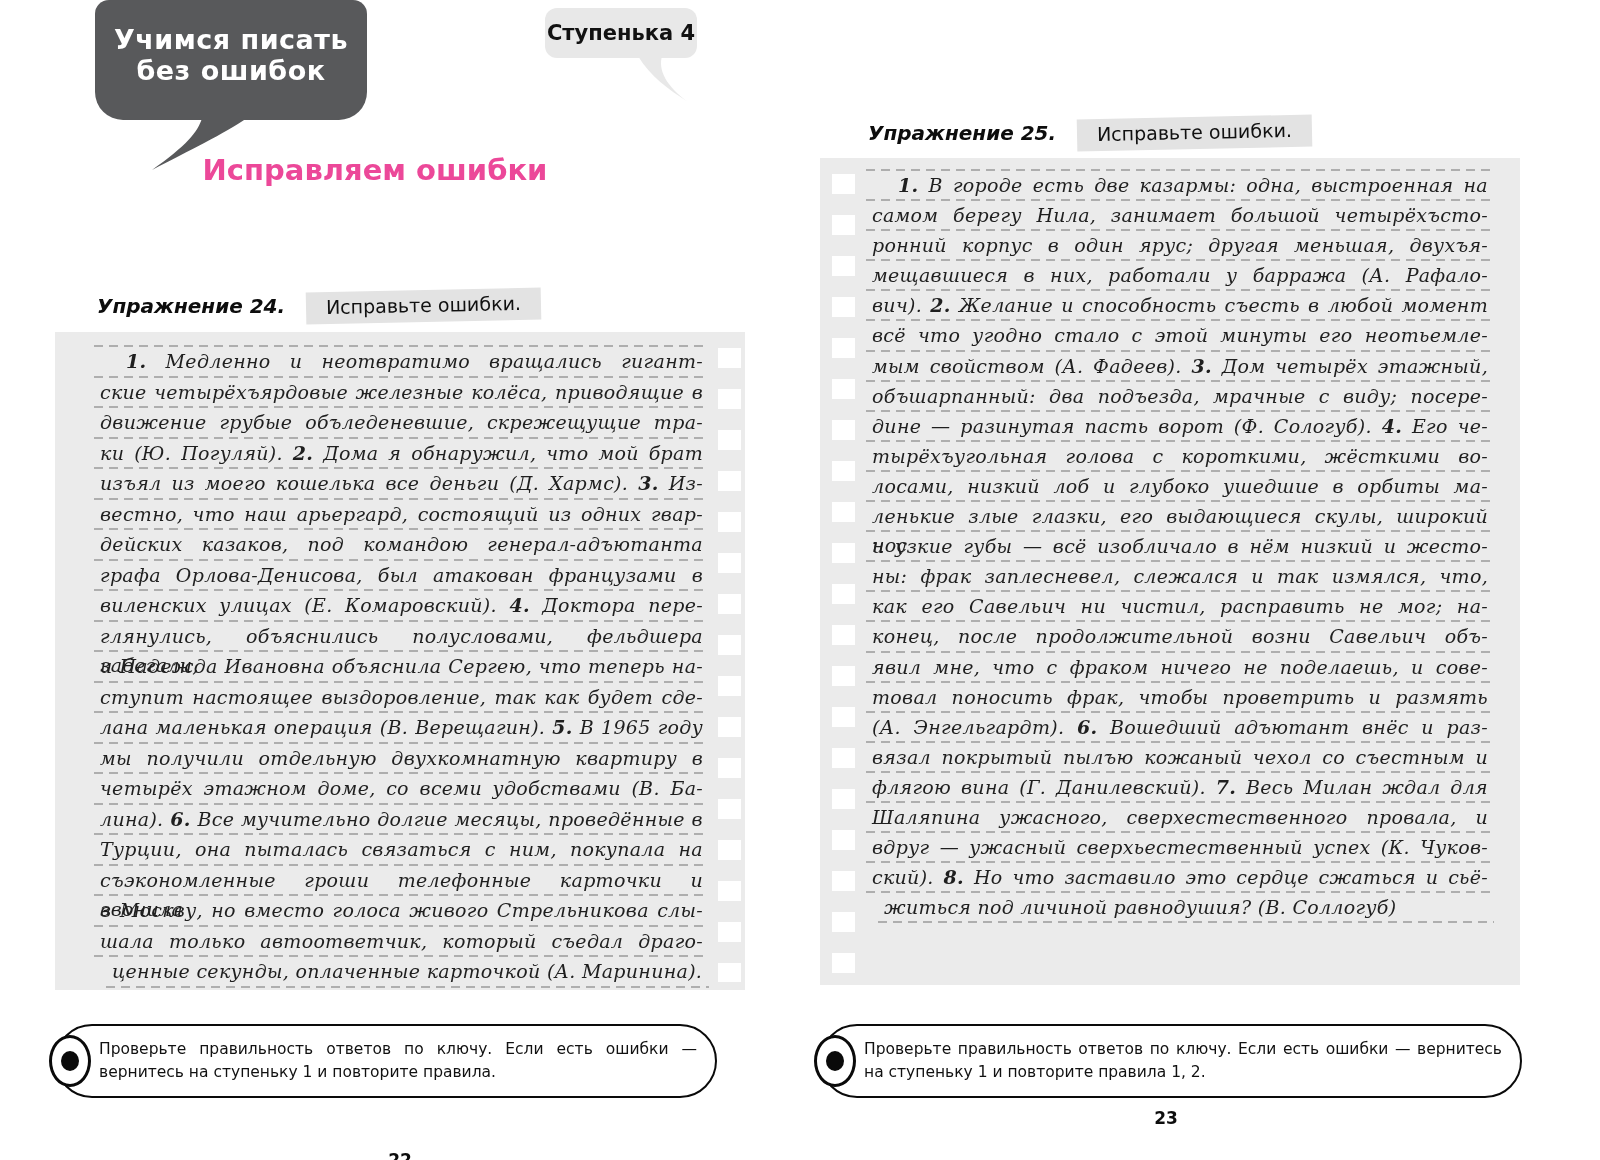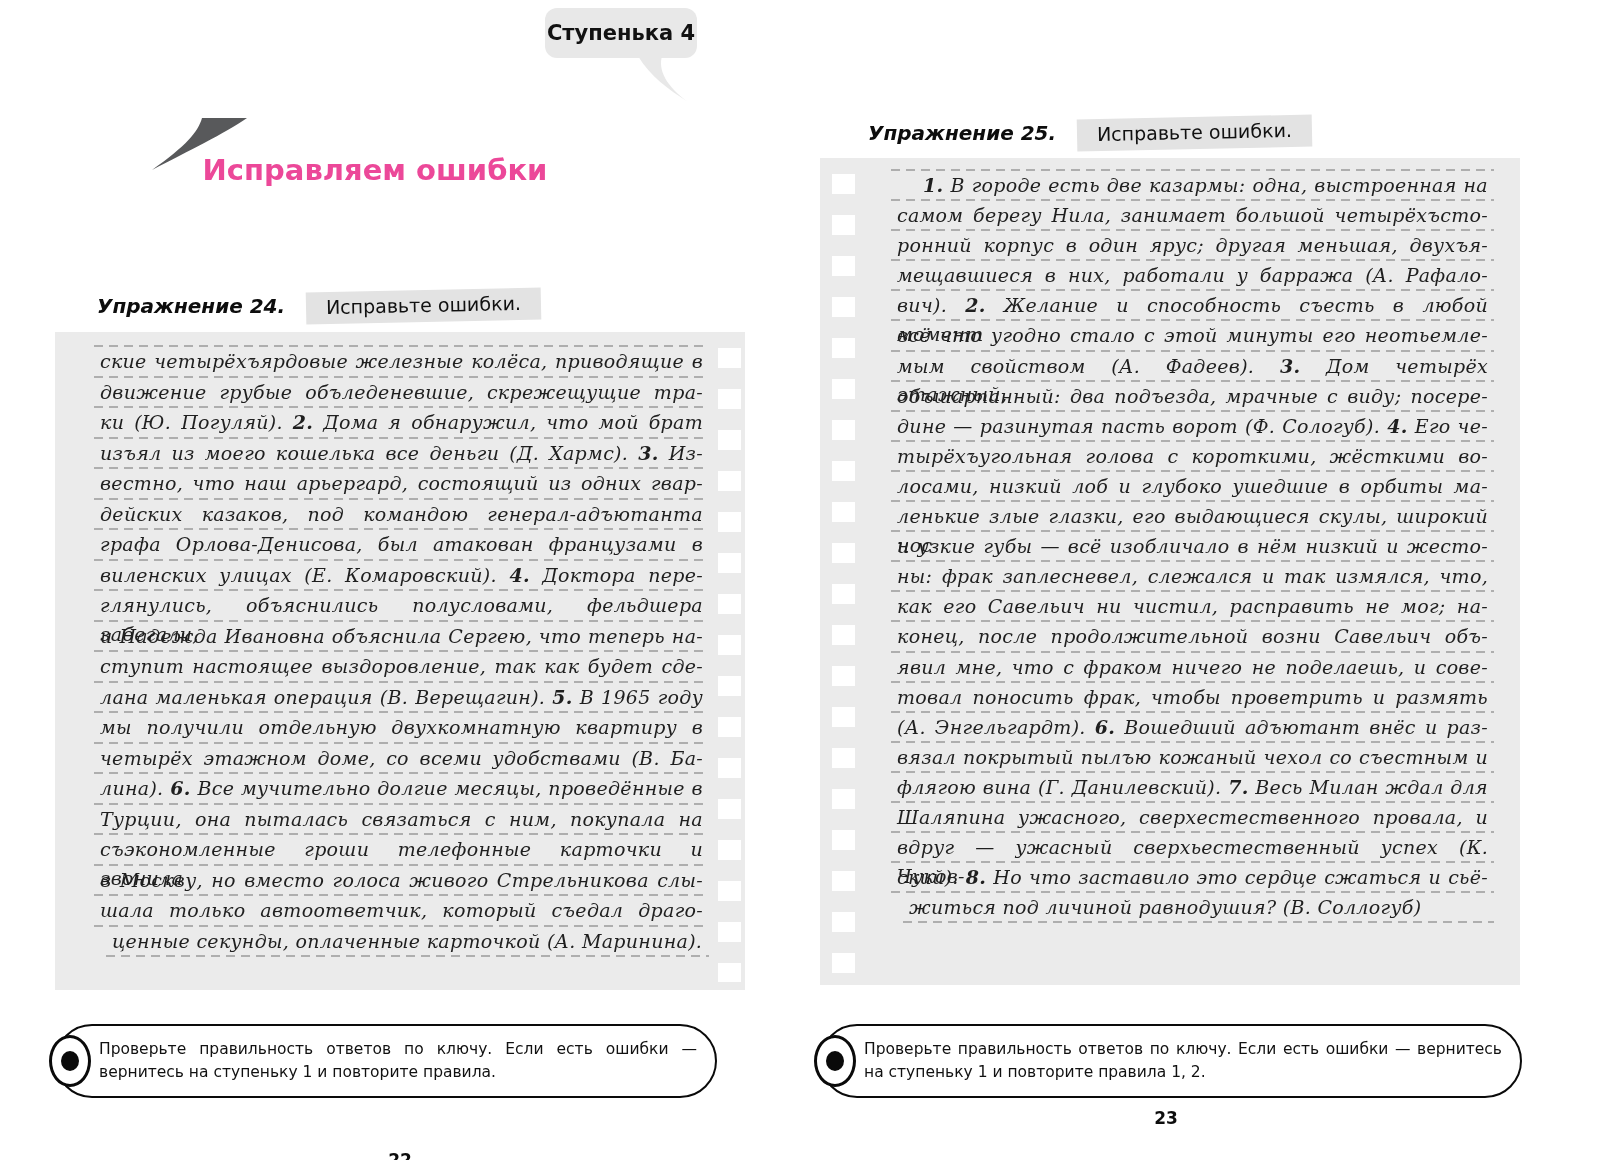--- a/index.html
+++ b/index.html
@@ -74,6 +74,10 @@
 
 <div id="page">
 
+  <div class="brand-bubble">
+    <div class="l1">Учимся писать</div>
+    <div class="l2">без ошибок</div>
+  </div>
   <svg class="brand-tail" viewBox="0 0 100 52">
     <path d="M95 0 C72 16 38 32 0 52 C34 28 46 14 50 0 Z" fill="#58595b"></path>
   </svg>

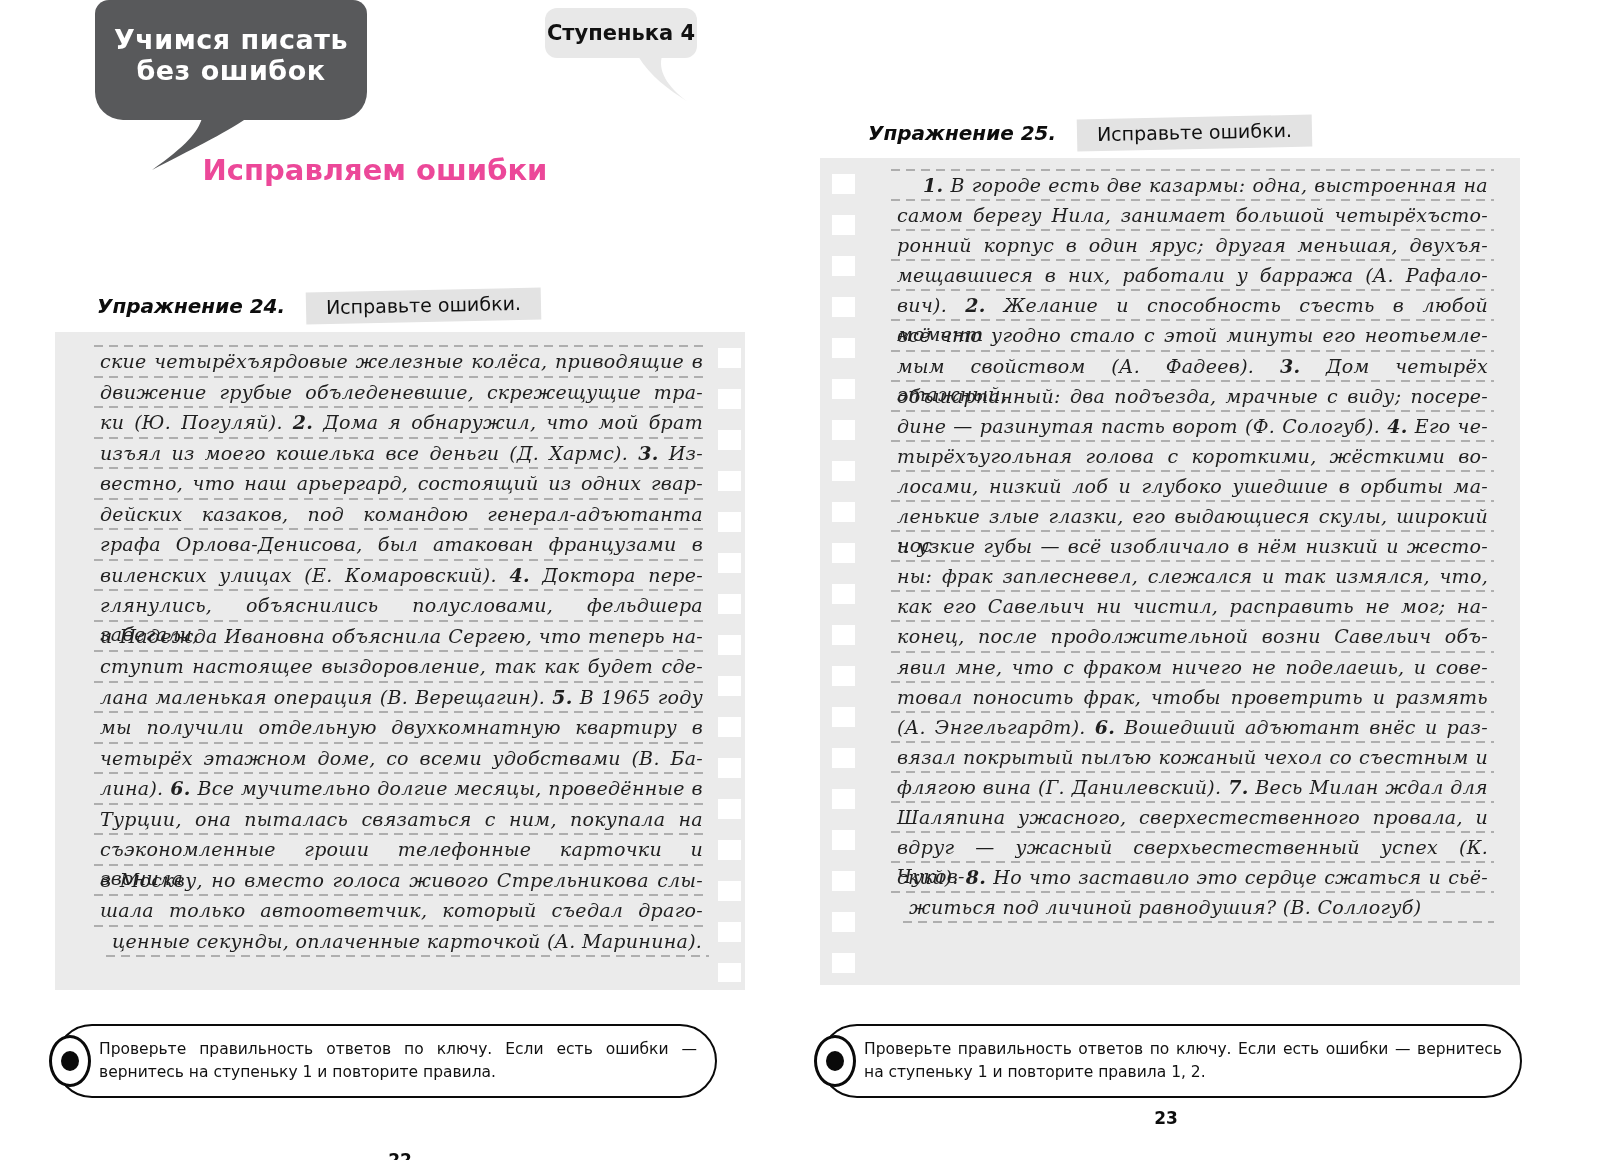--- a/index.html
+++ b/index.html
@@ -31,7 +31,7 @@
   
   .notebook{position:absolute;background:#ebebeb;box-sizing:border-box;}
   .notebook.left{left:55px;top:332px;width:690px;height:658px;padding:0 42px 0 45px;}
-  .notebook.right{left:820px;top:158px;width:700px;height:827px;padding:0 32px 0 77px;}
+  .notebook.right{left:820px;top:158px;width:700px;height:827px;padding:0 32px 0 52px;}
   .hw-line{position:relative;font-family:"DejaVu Serif",serif;font-style:italic;
     font-size:19px;letter-spacing:.3px;color:#1f1f1f;
     text-align:justify;text-align-last:justify;}

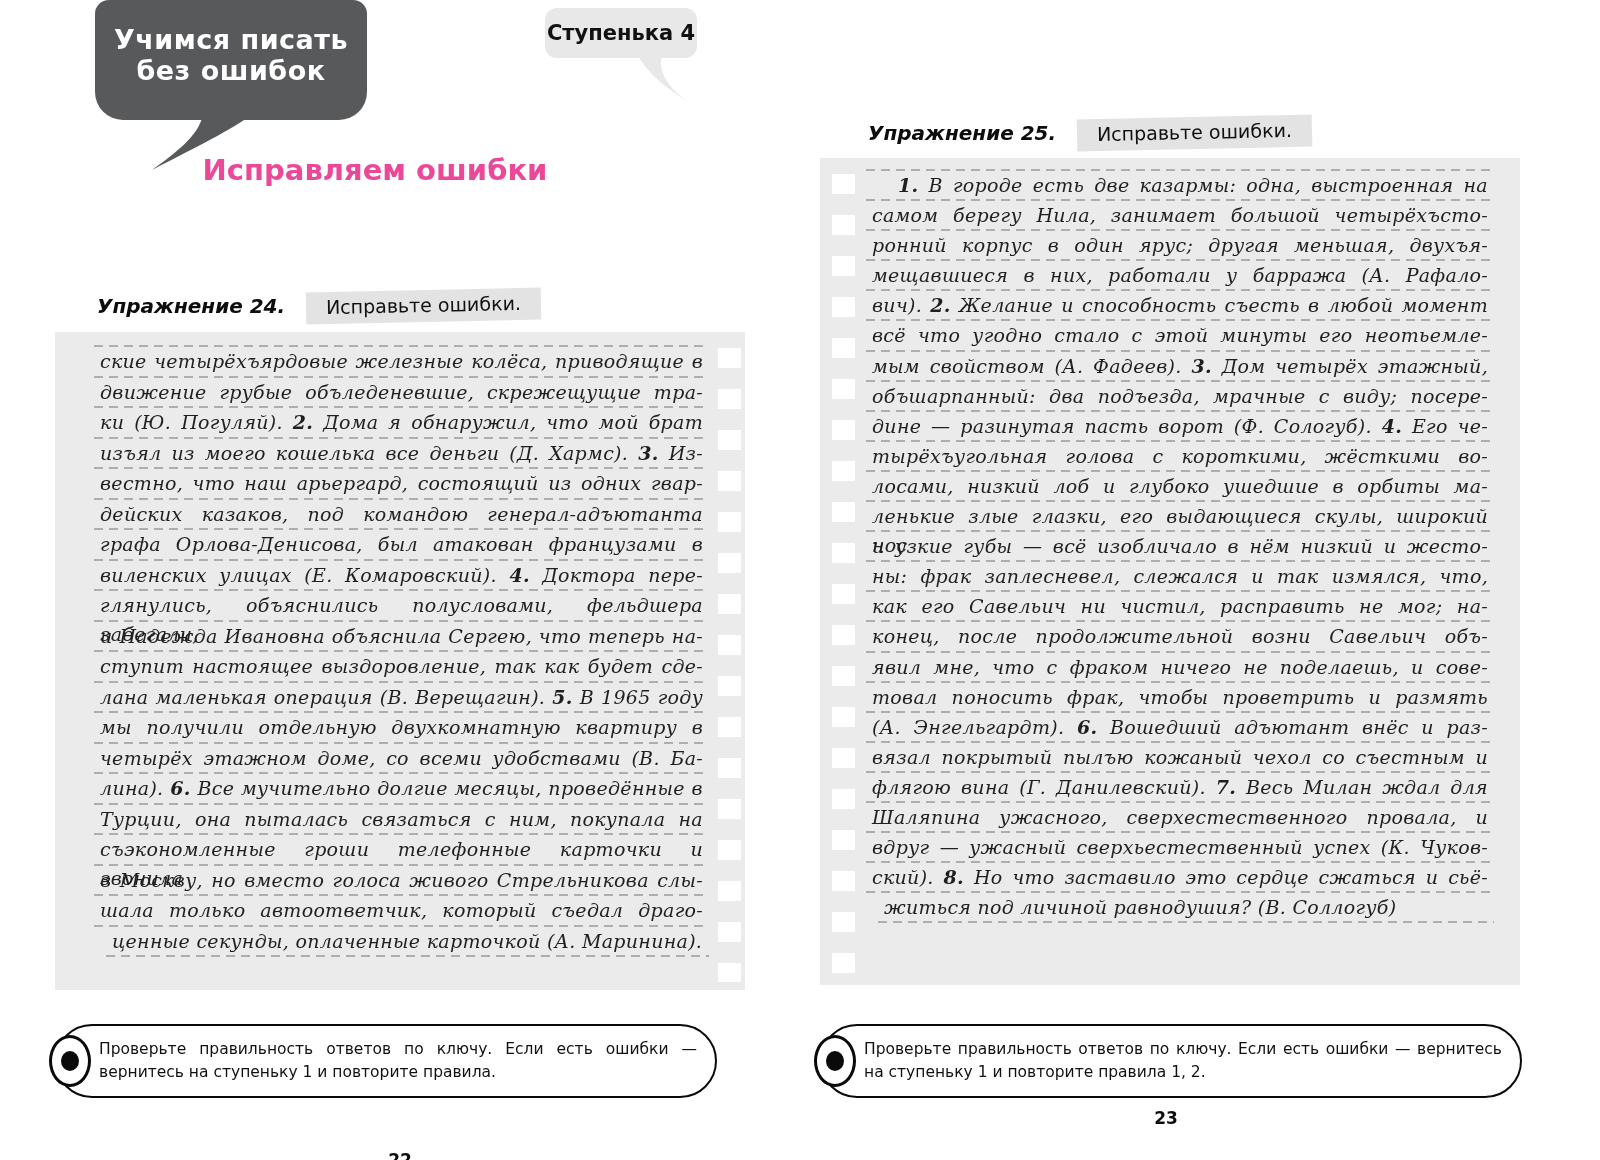--- a/index.html
+++ b/index.html
@@ -100,6 +100,7 @@
     <div class="perf right-edge"></div>
     <div class="hw-line empty"></div>
     <div>
+        <div class="hw-line indent"><b>1.</b> Медленно и неотвратимо вращались гигант-</div>
         <div class="hw-line">ские четырёхъярдовые железные колёса, приводящие в</div>
         <div class="hw-line">движение грубые объледеневшие, скрежещущие тра-</div>
         <div class="hw-line">ки (Ю. Погуляй). <b>2.</b> Дома я обнаружил, что мой брат</div>

